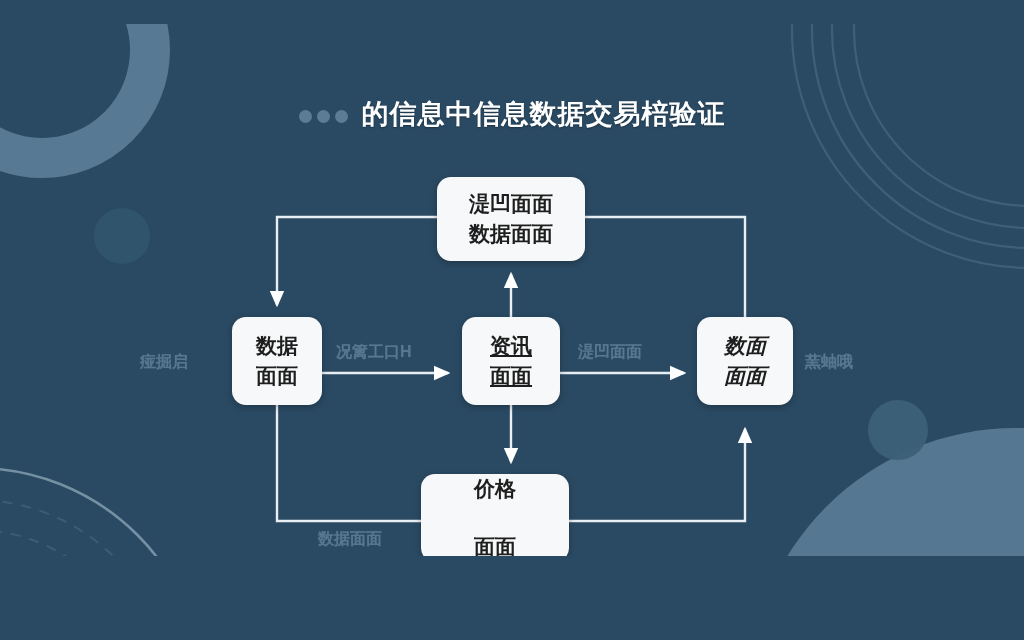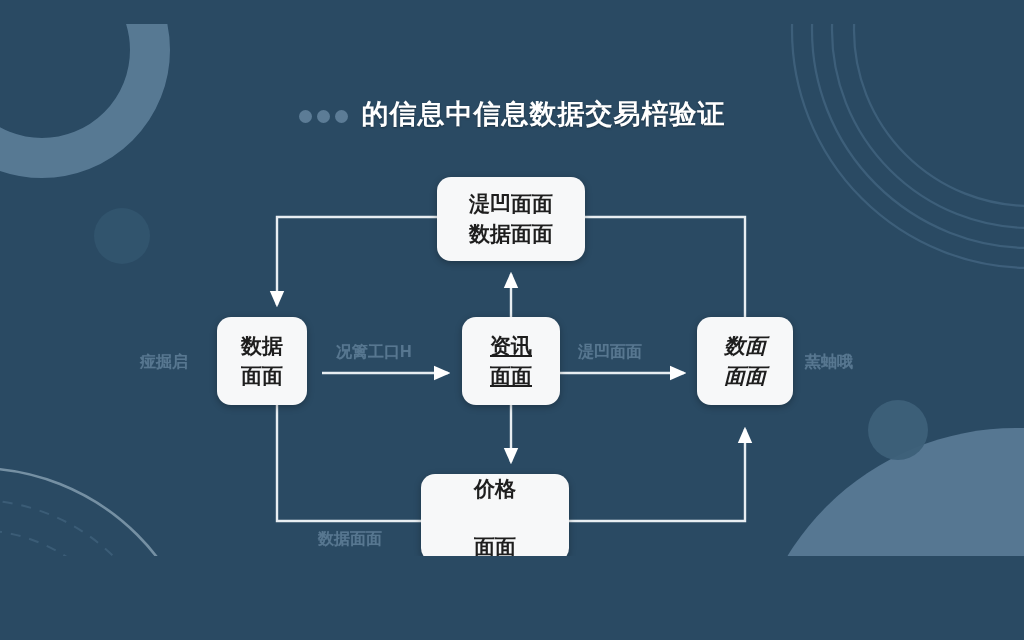--- a/index.html
+++ b/index.html
@@ -45,7 +45,7 @@
   .node span{display:block;white-space:nowrap;}
 
   #node-top   {left:437px;top:153px;width:148px;height:84px;}
-  #node-left  {left:217px;top:293px;width:90px;height:88px;}
+  #node-left  {left:232px;top:293px;width:90px;height:88px;}
   #node-center{left:462px;top:293px;width:98px;height:88px;text-decoration:underline;}
   #node-right {left:697px;top:293px;width:96px;height:88px;font-style:italic;}
   #node-bottom{left:421px;top:450px;width:148px;height:88px;justify-content:space-between;}

